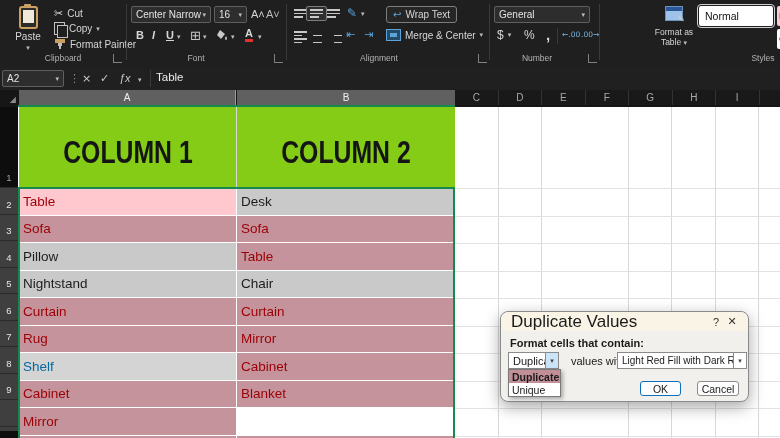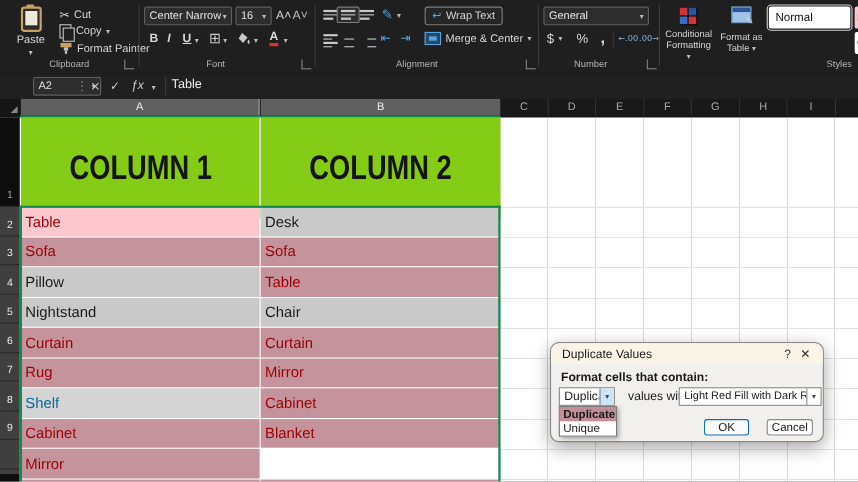--- a/index.html
+++ b/index.html
@@ -242,16 +242,6 @@
     <div class="abs launcher" style="left:588px;"></div>
     <div class="abs rdiv" style="left:599px;"></div>
 
-    <div class="abs" style="left:604px;top:6px;width:44px;text-align:center;">
-      <span class="cf-icon" style="display:inline-grid;">
-          <b></b>
-          <b></b>
-          <b></b>
-          <b></b>
-        </span>
-      <div style="font-size:8.5px;margin-top:3px;">Conditional</div>
-      <div style="font-size:8.5px;"><span>Formatting</span> <span class="chev g">▾</span></div>
-    </div>
     <div class="abs" style="left:653px;top:6px;width:42px;text-align:center;">
       <span class="fat-icon" style="display:inline-block;"></span>
       <div style="font-size:8.5px;margin-top:4px;">Format as</div>

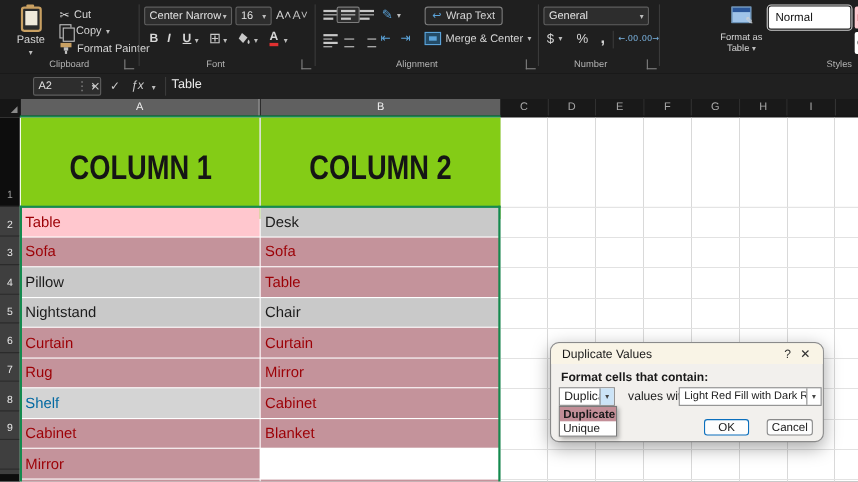--- a/index.html
+++ b/index.html
@@ -49,7 +49,7 @@
 
   
   #fbar{left:0;top:67px;width:780px;height:23px;background:#202020;border-bottom:1px solid #3a3a3a;color:#e3e3e3;}
-  #namebox{left:2px;top:3px;width:62px;height:17px;margin-left:28px;}
+  #namebox{left:2px;top:3px;width:62px;height:17px;}
   .fbtn{color:#c9c9c9;font-size:11px;}
   #fvalue{left:156px;top:4px;font-size:11.5px;color:#ececec;}
 

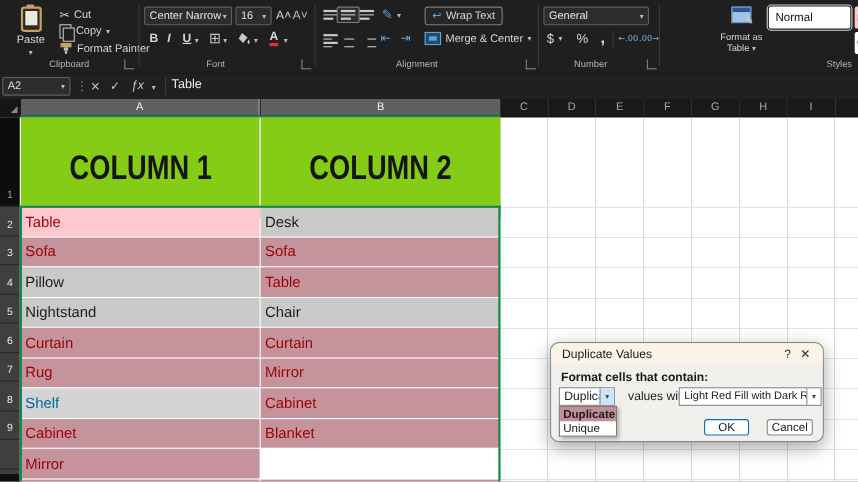--- a/index.html
+++ b/index.html
@@ -87,7 +87,7 @@
   #dialog{left:500px;top:311px;width:247px;height:89px;background:#f2f0ed;border:1px solid #8a8a8a;border-radius:8px;
           box-shadow:0 5px 16px rgba(0,0,0,.35);font-size:11px;color:#1a1a1a;z-index:9;}
   #dlg-title{left:0;top:0;width:100%;height:19px;background:#f9f4e6;border-radius:8px 8px 0 0;display:flex;align-items:center;}
-  #dlg-title .t{margin-left:10px;font-size:11px;}
+  #dlg-title .t{margin-left:10px;font-size:17px;}
   .dlg-tbtn{width:16px;text-align:center;color:#333;font-size:11px;}
   .dcombo{background:#fff;border:1px solid #8a8a8a;display:flex;align-items:center;box-sizing:border-box;height:17px;}
   .dcombo .txt{flex:1;padding:0 4px;white-space:nowrap;overflow:hidden;}

